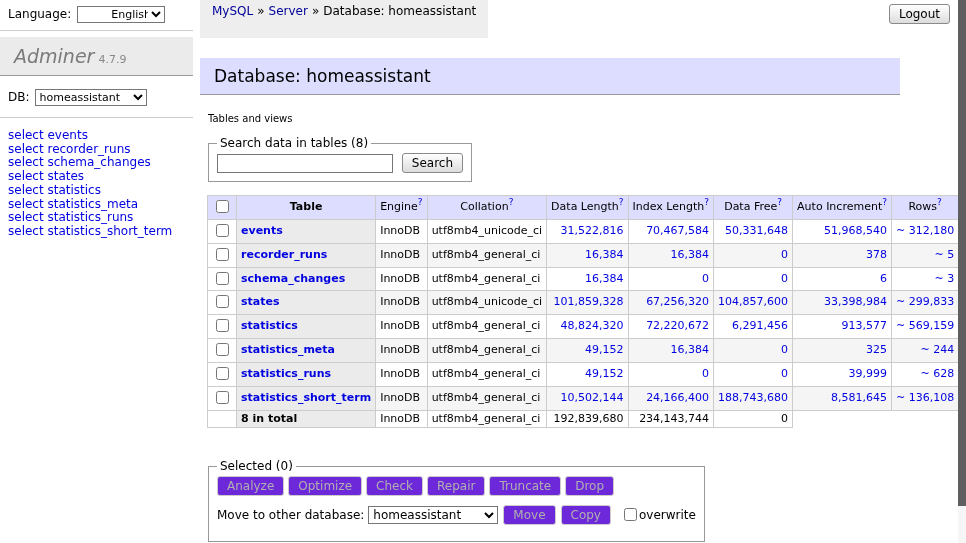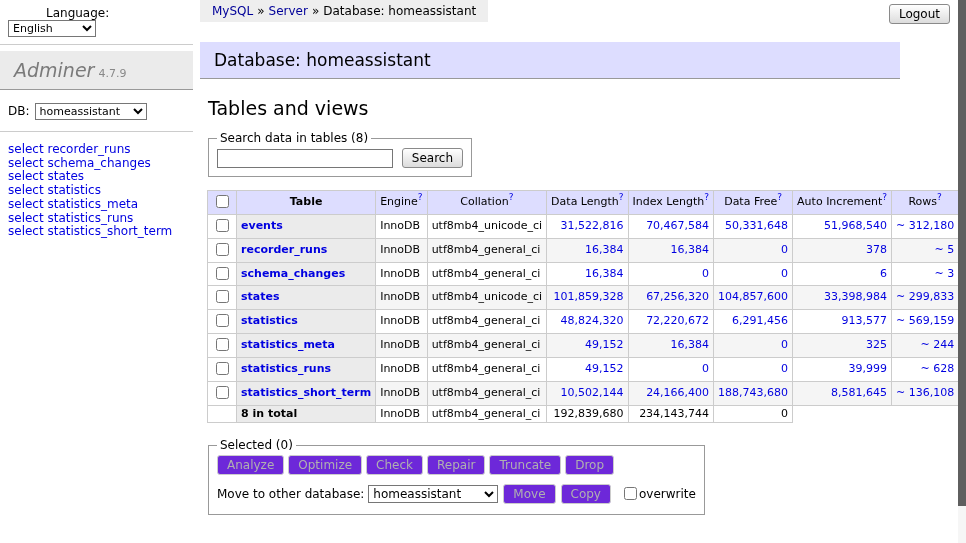--- a/index.html
+++ b/index.html
@@ -16,7 +16,7 @@
   
   #sidebar { position: absolute; top: 0; left: 0; width: 193px; }
   .lang-row { padding: 6px 8px 7px; border-bottom: 1px solid #ccc; }
-  .lang-row label { margin-right: 6px; margin-left: 38px; }
+  .lang-row label { margin-right: 6px; }
   .lang-row select { width: 88px; font: 11px "DejaVu Sans", sans-serif; }
 
   

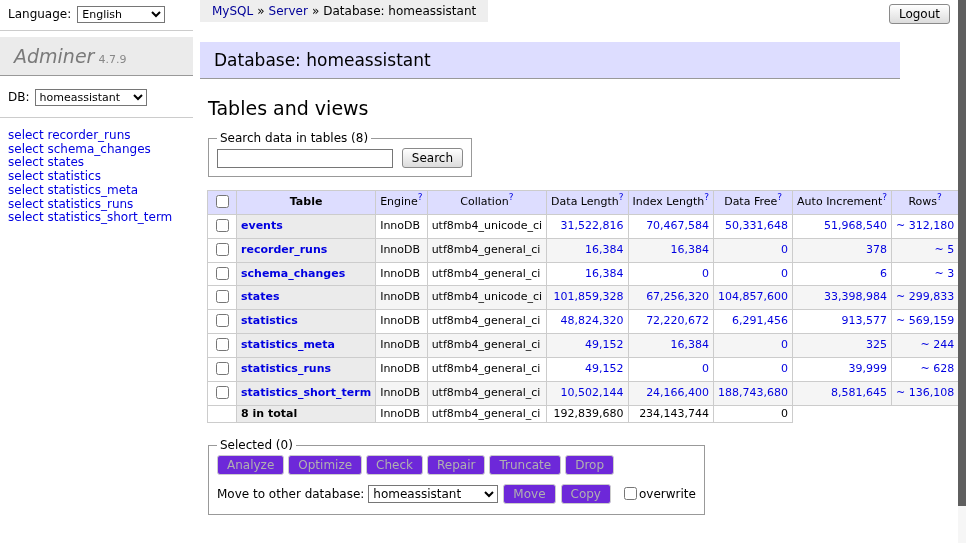--- a/index.html
+++ b/index.html
@@ -17,7 +17,7 @@
   #sidebar { position: absolute; top: 0; left: 0; width: 193px; }
   .lang-row { padding: 6px 8px 7px; border-bottom: 1px solid #ccc; }
   .lang-row label { margin-right: 6px; }
-  .lang-row select { width: 88px; font: 11px "DejaVu Sans", sans-serif; }
+  .lang-row select { width: 88px; font: 11px "DejaVu Sans", sans-serif; padding-left: 29px; }
 
   
   h1.app-title {

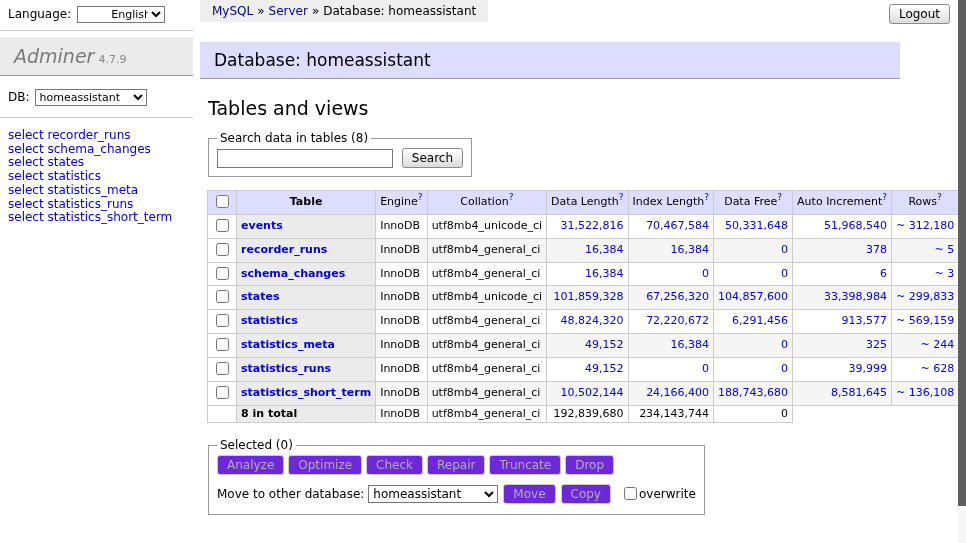--- a/index.html
+++ b/index.html
@@ -38,7 +38,7 @@
   #content { margin-left: 200px; margin-right: 66px; position: relative; }
   #breadcrumb {
     display: inline-block; background: #eee;
-    padding: 0 12px; height: 22px; line-height: 22px; white-space: nowrap;
+    padding: 0 12px; height: 38px; line-height: 22px; white-space: nowrap;
   }
   #breadcrumb a { color: #000099; }
   #breadcrumb .sep { color: #000; margin: 0 4px; }

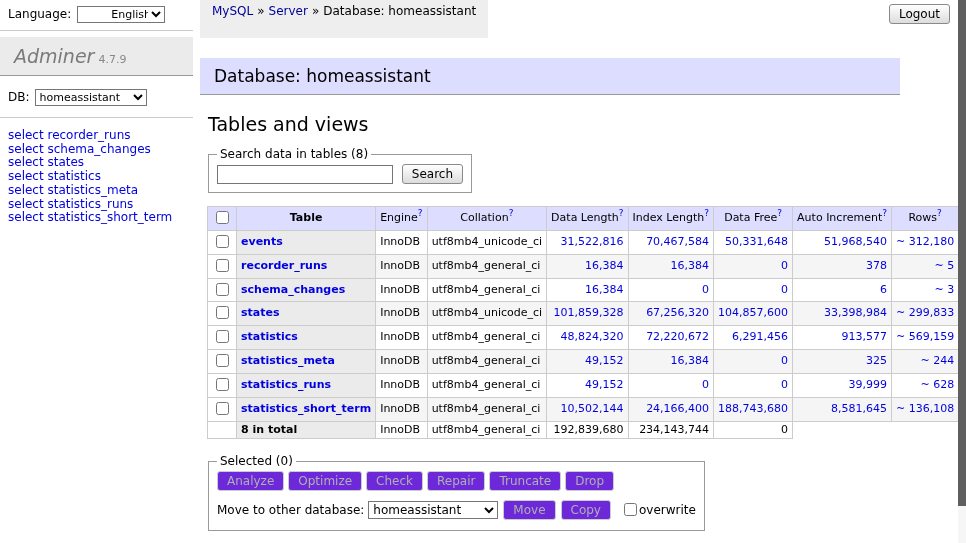--- a/index.html
+++ b/index.html
@@ -51,7 +51,7 @@
   }
   .page-links { margin: 16px 0 0 8px; }
   .page-links a { margin-right: 16px; }
-  h3 { font-size: 19px; font-weight: normal; margin: 18px 0 0 8px; }
+  h3 { font-size: 10px; font-weight: normal; margin: 18px 0 0 8px; }
 
   fieldset {
     display: inline-block; border: 1px solid #999; border-radius: 0;

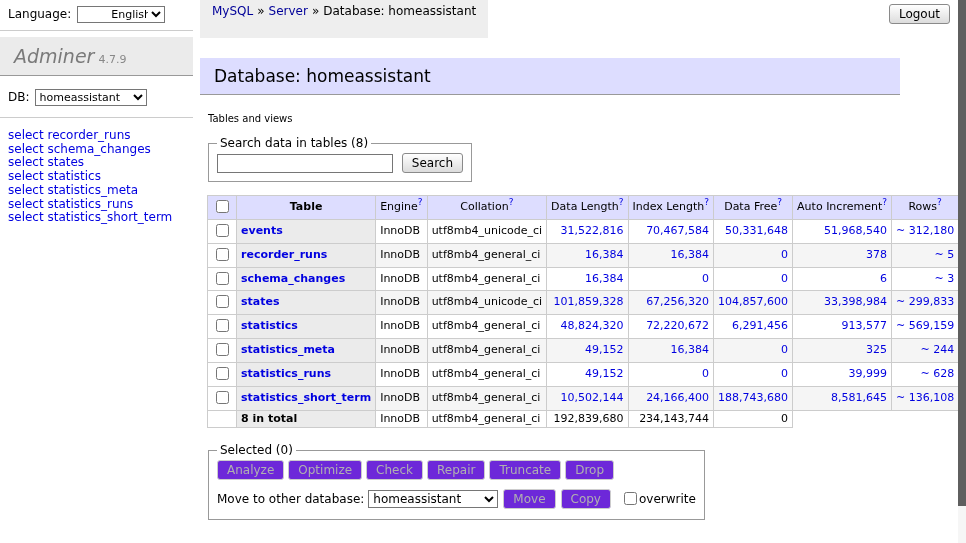--- a/index.html
+++ b/index.html
@@ -115,6 +115,7 @@
 
   <div class="tables-list">
 
+  <a class="sb-link">select events</a>
       <a class="sb-link">select recorder_runs</a>
       <a class="sb-link">select schema_changes</a>
       <a class="sb-link">select states</a>

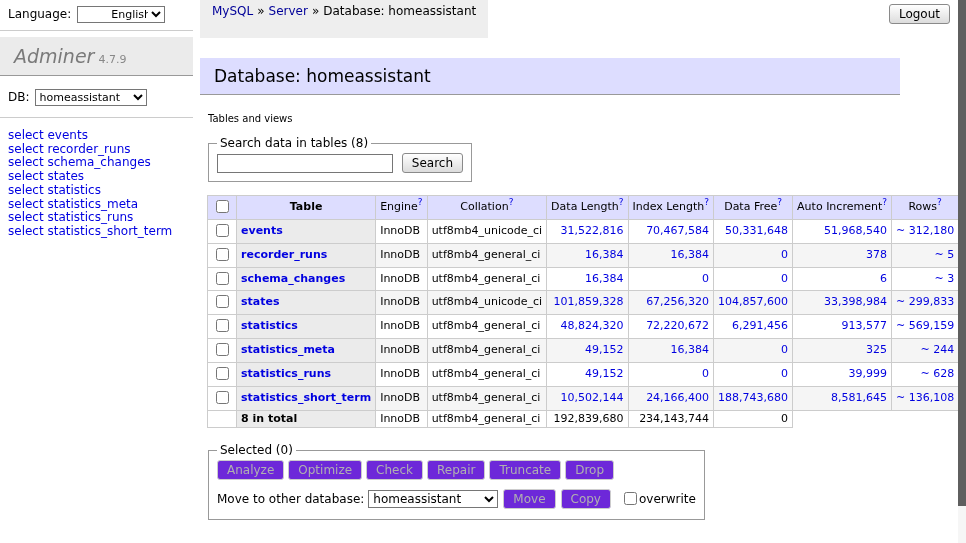--- a/index.html
+++ b/index.html
@@ -86,7 +86,7 @@
   sup.help a { color: #0000e0; }
   #total-body td { color: #000; }
 
-  .selected-fs { margin-top: 15px; padding-bottom: 10px; }
+  .selected-fs { margin-top: 31px; padding-bottom: 16px; }
   .selected-fs .btn-row button { margin-right: 4px; }
   .selected-fs .move-row { margin-top: 9px; }
   .selected-fs .move-row select { width: 130px; margin-left: 4px; }

